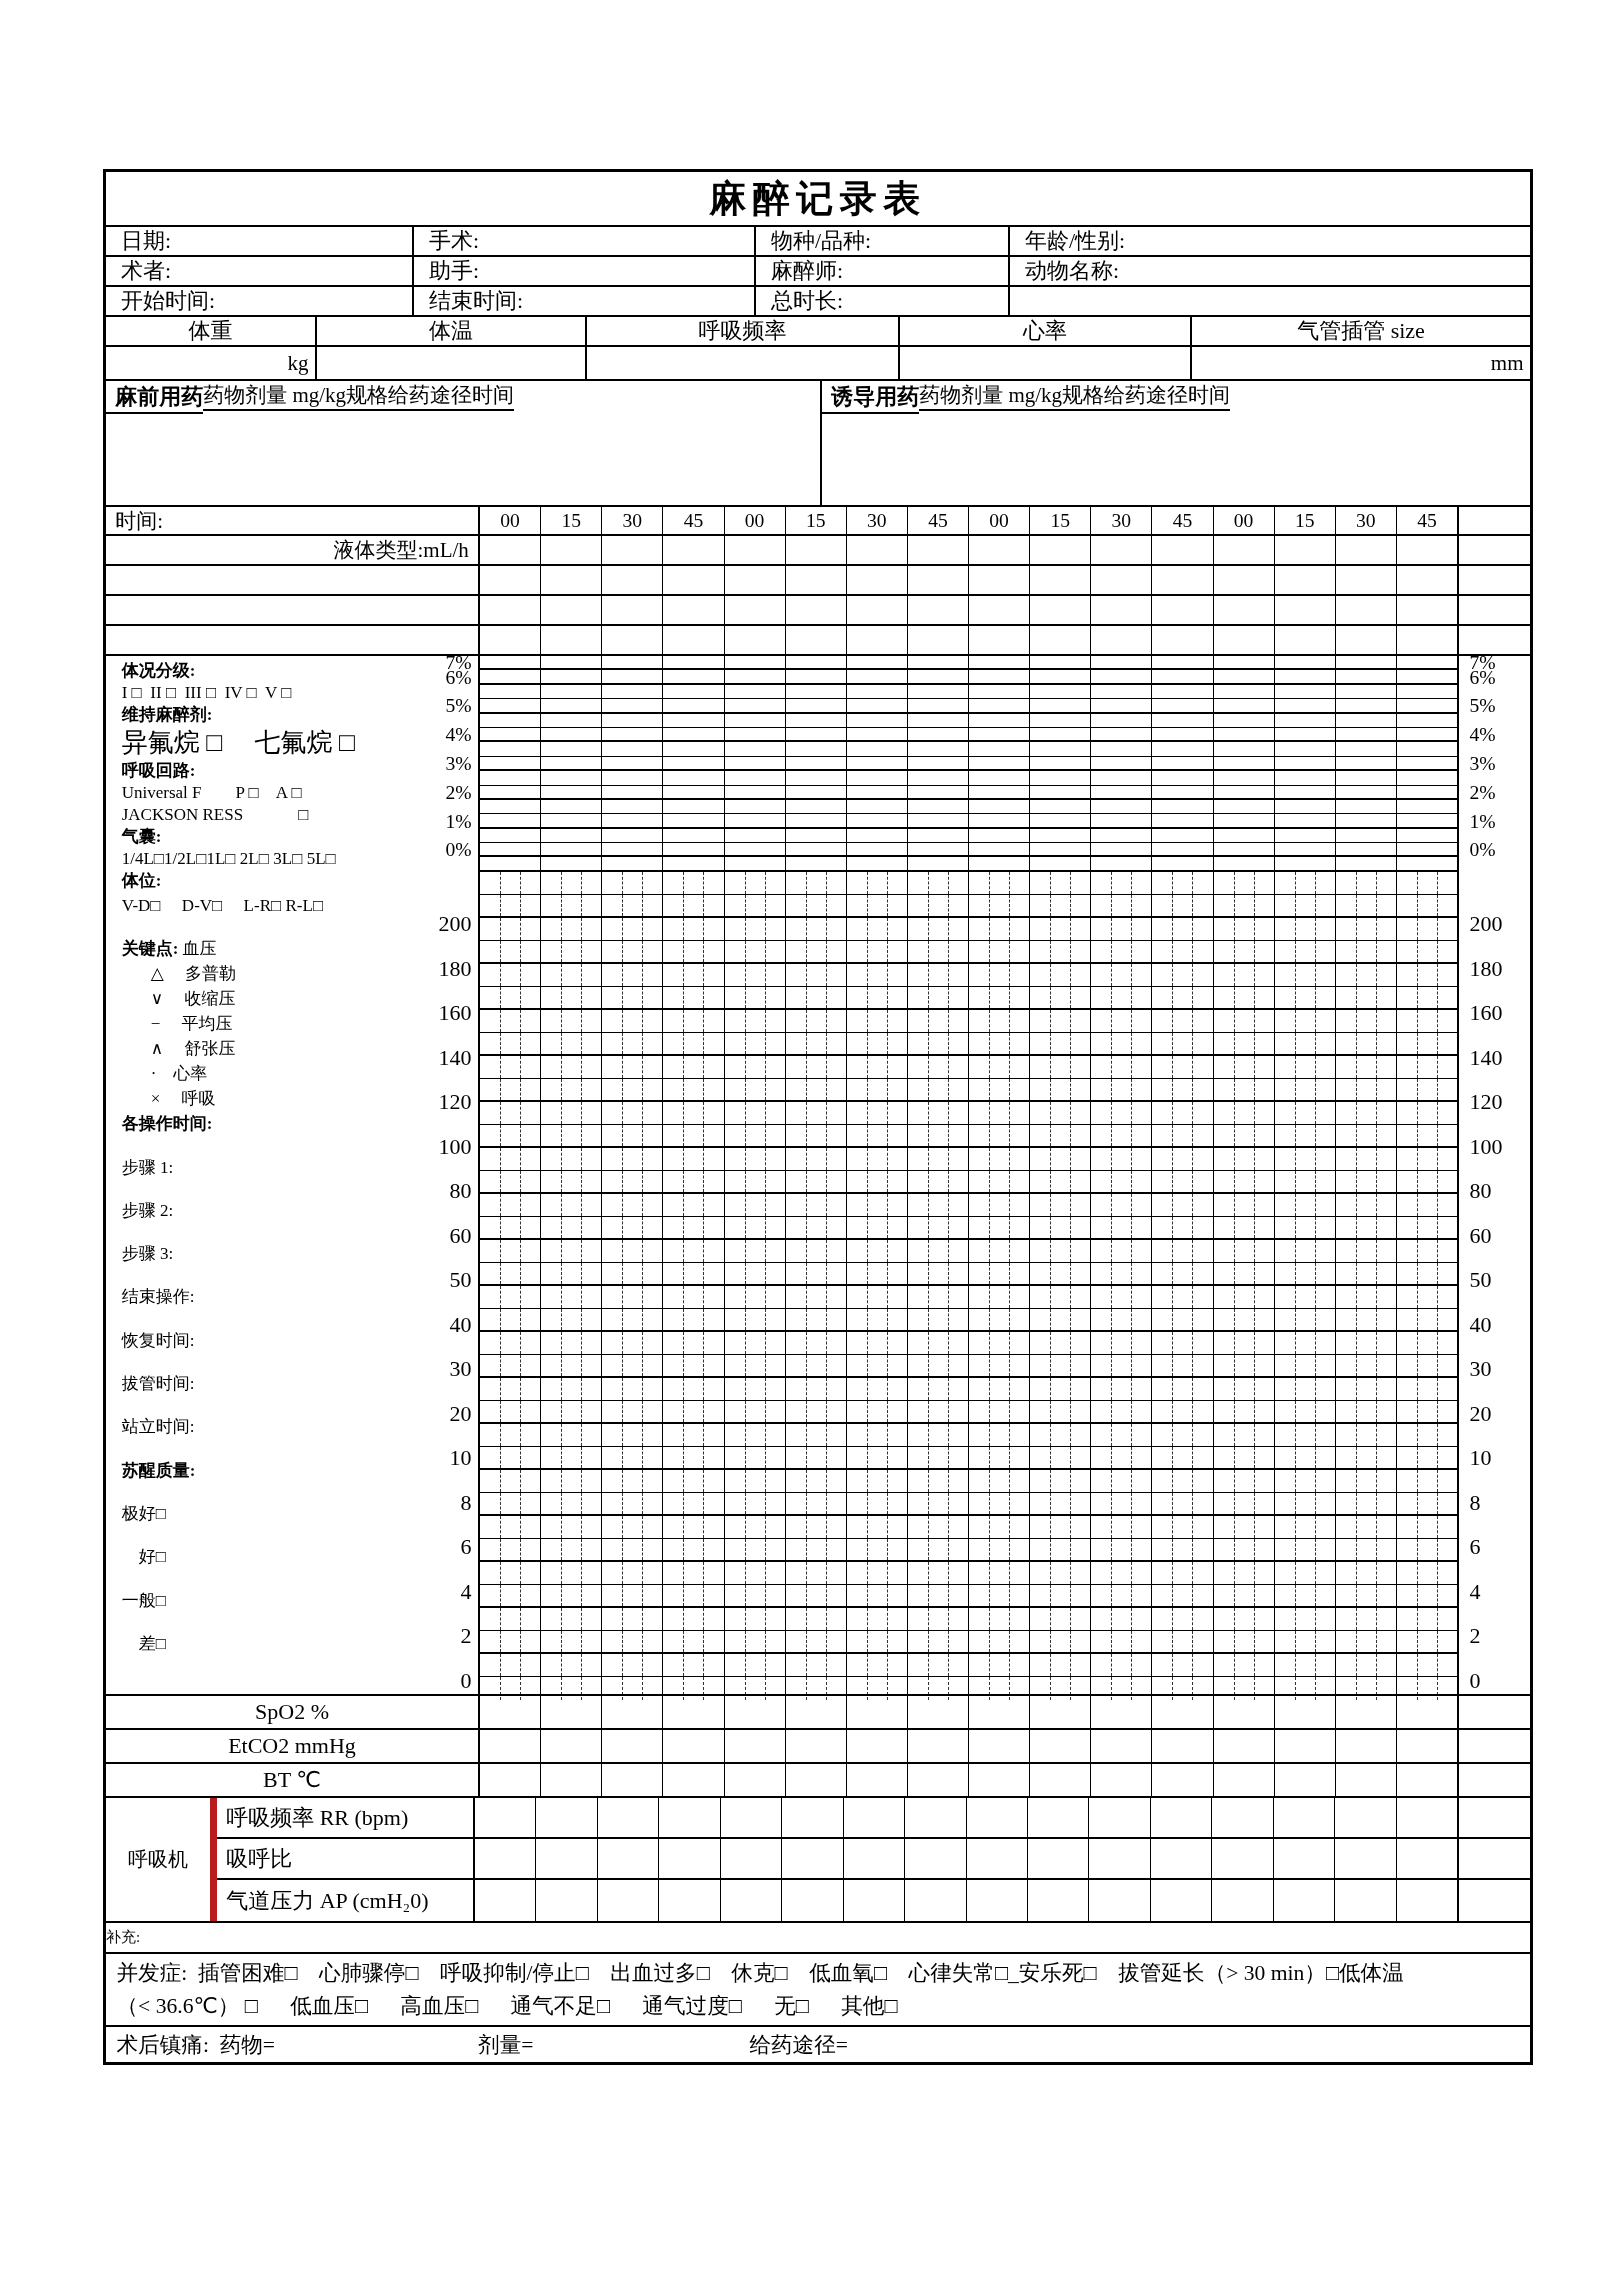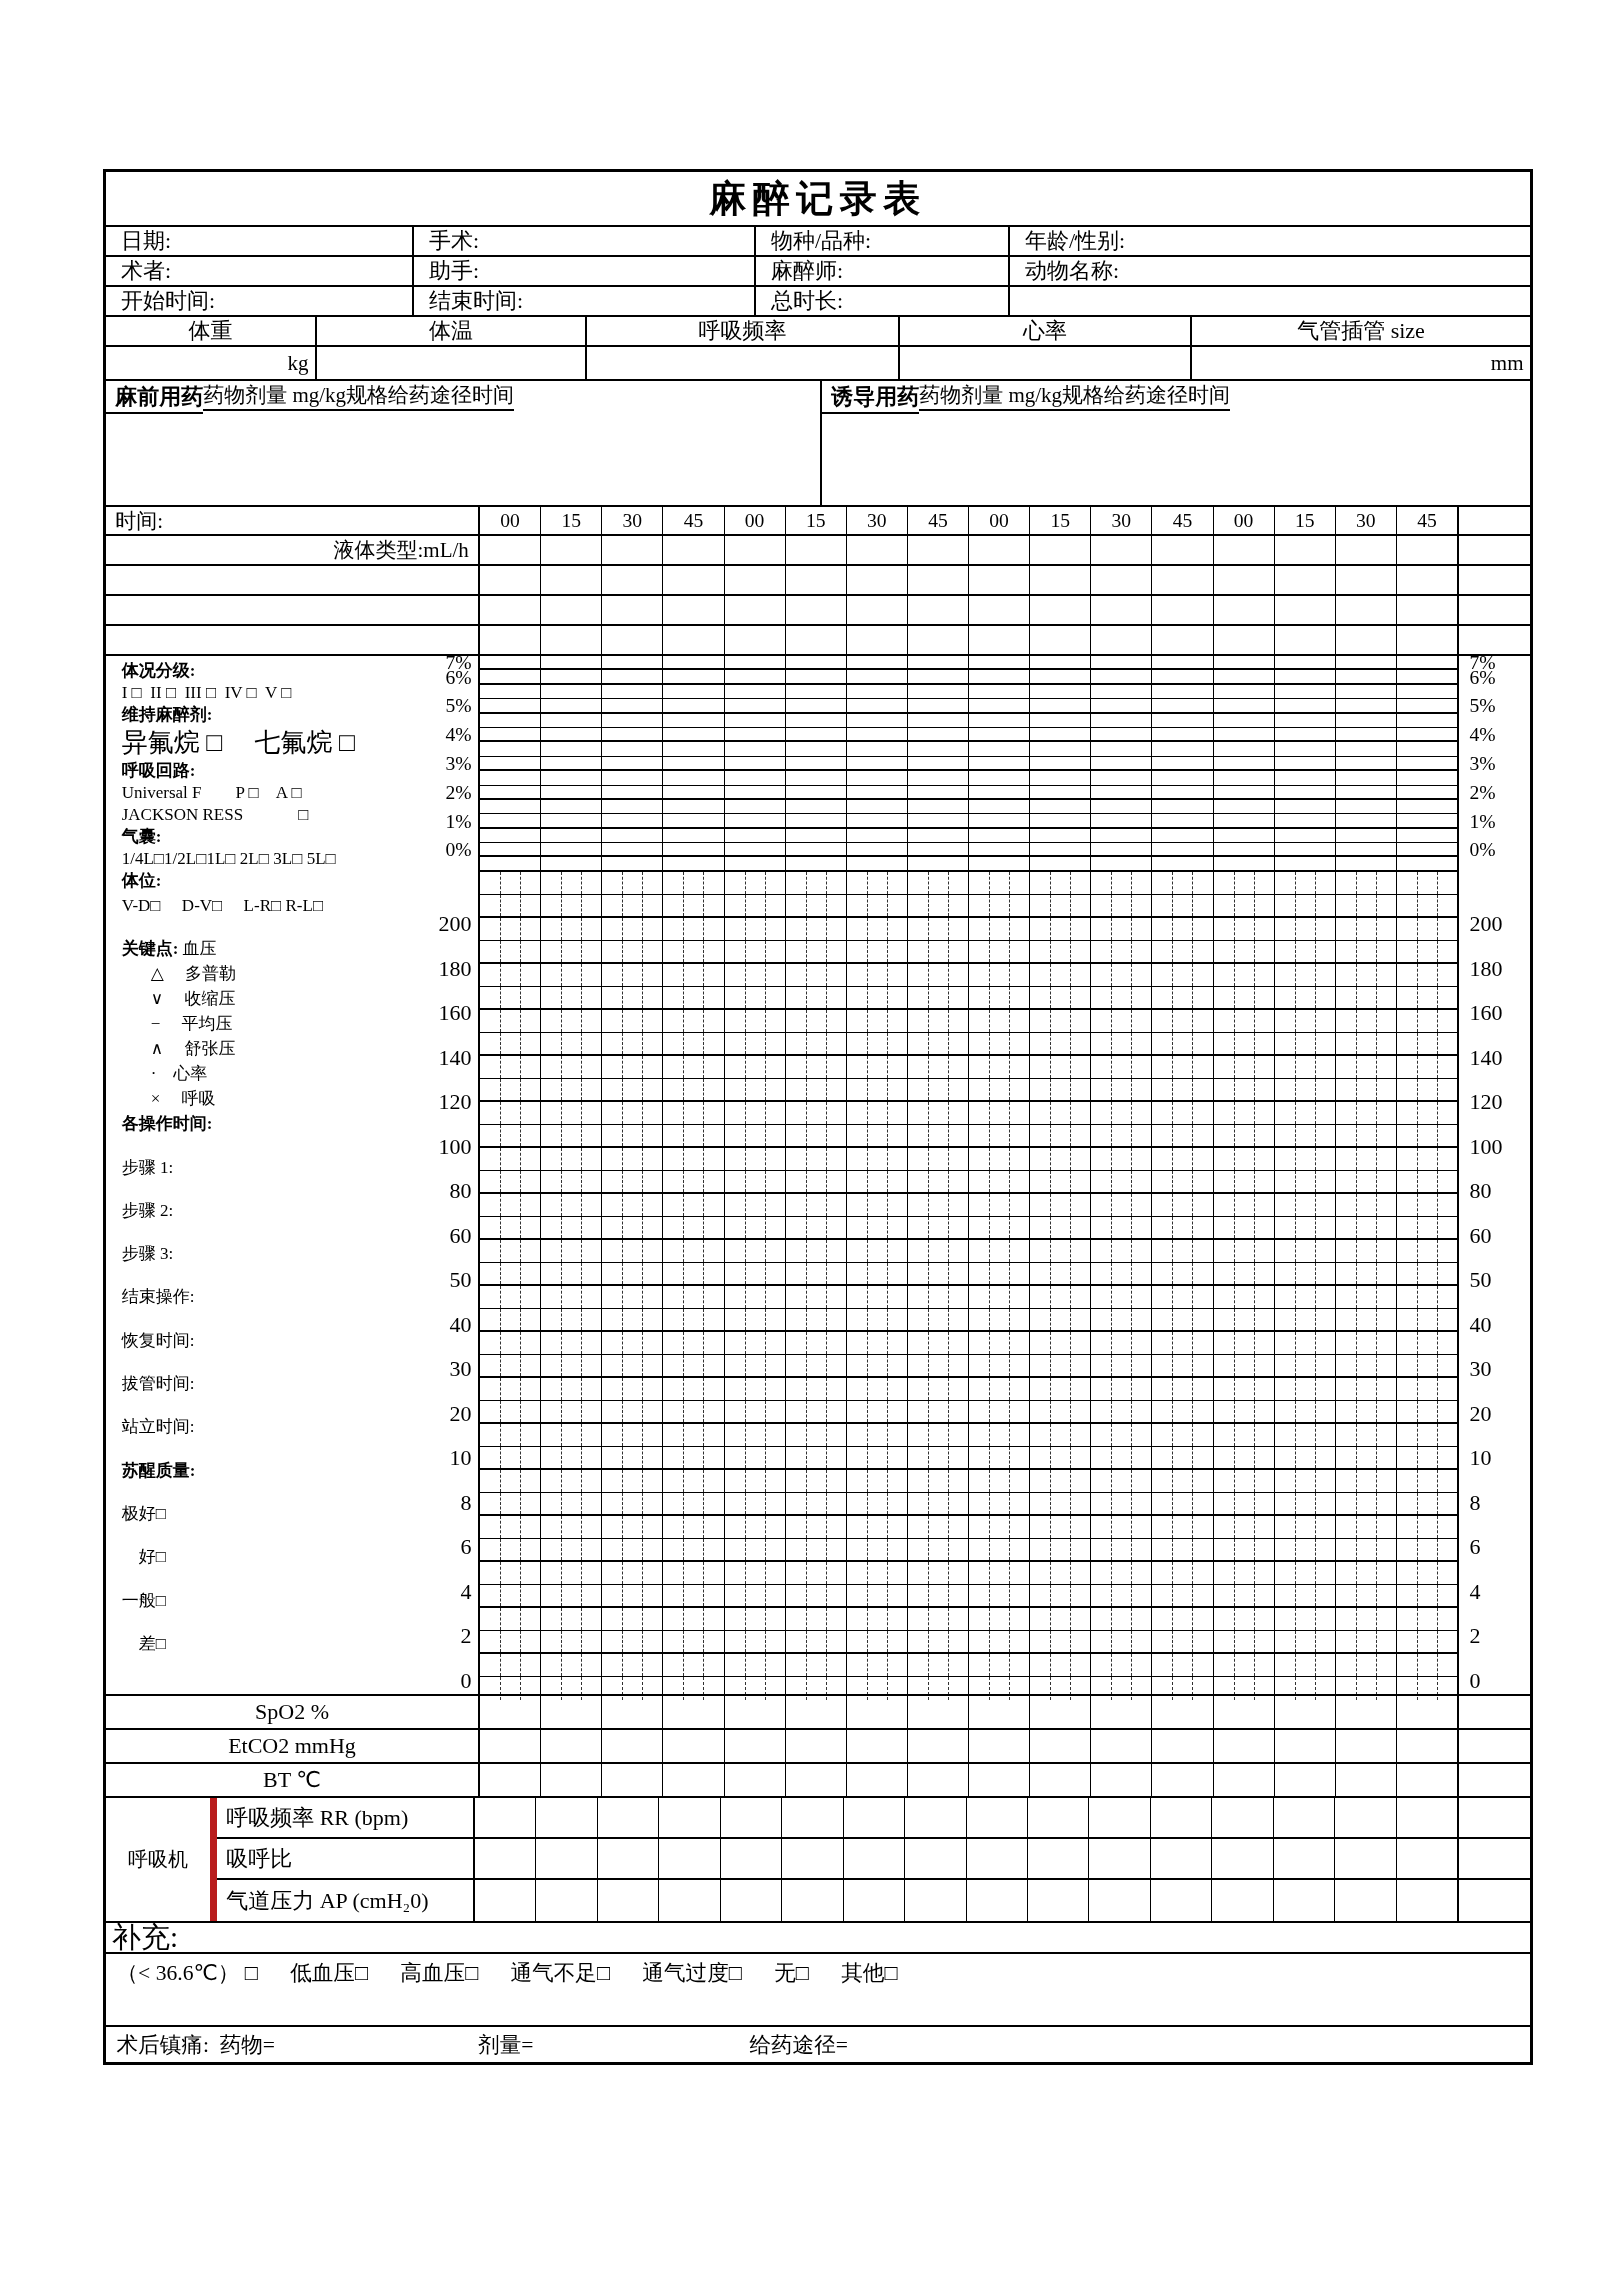--- a/index.html
+++ b/index.html
@@ -95,7 +95,7 @@
   .vrow2:last-child{border-bottom:0}
   .sublab{width:258px;border-right:2px solid #000;display:flex;align-items:center;padding-left:9.2px;font-size:22px;white-space:pre-wrap}
 
-  .supp{height:31px;display:flex;align-items:center;padding-left:6px;font-size:29px;border-bottom:2.6px solid #000}
+  .supp{height:31px;display:flex;align-items:center;padding-left:0;font-size:15px;border-bottom:2.6px solid #000}
   .comp{height:73px;border-bottom:2.6px solid #000;padding:2.6px 10.5px;font-size:21.6px;line-height:33px}
   .comp div{white-space:pre-wrap}
   .analg{height:35px;display:flex;align-items:center;padding-left:10.5px;font-size:21.6px;white-space:pre-wrap}

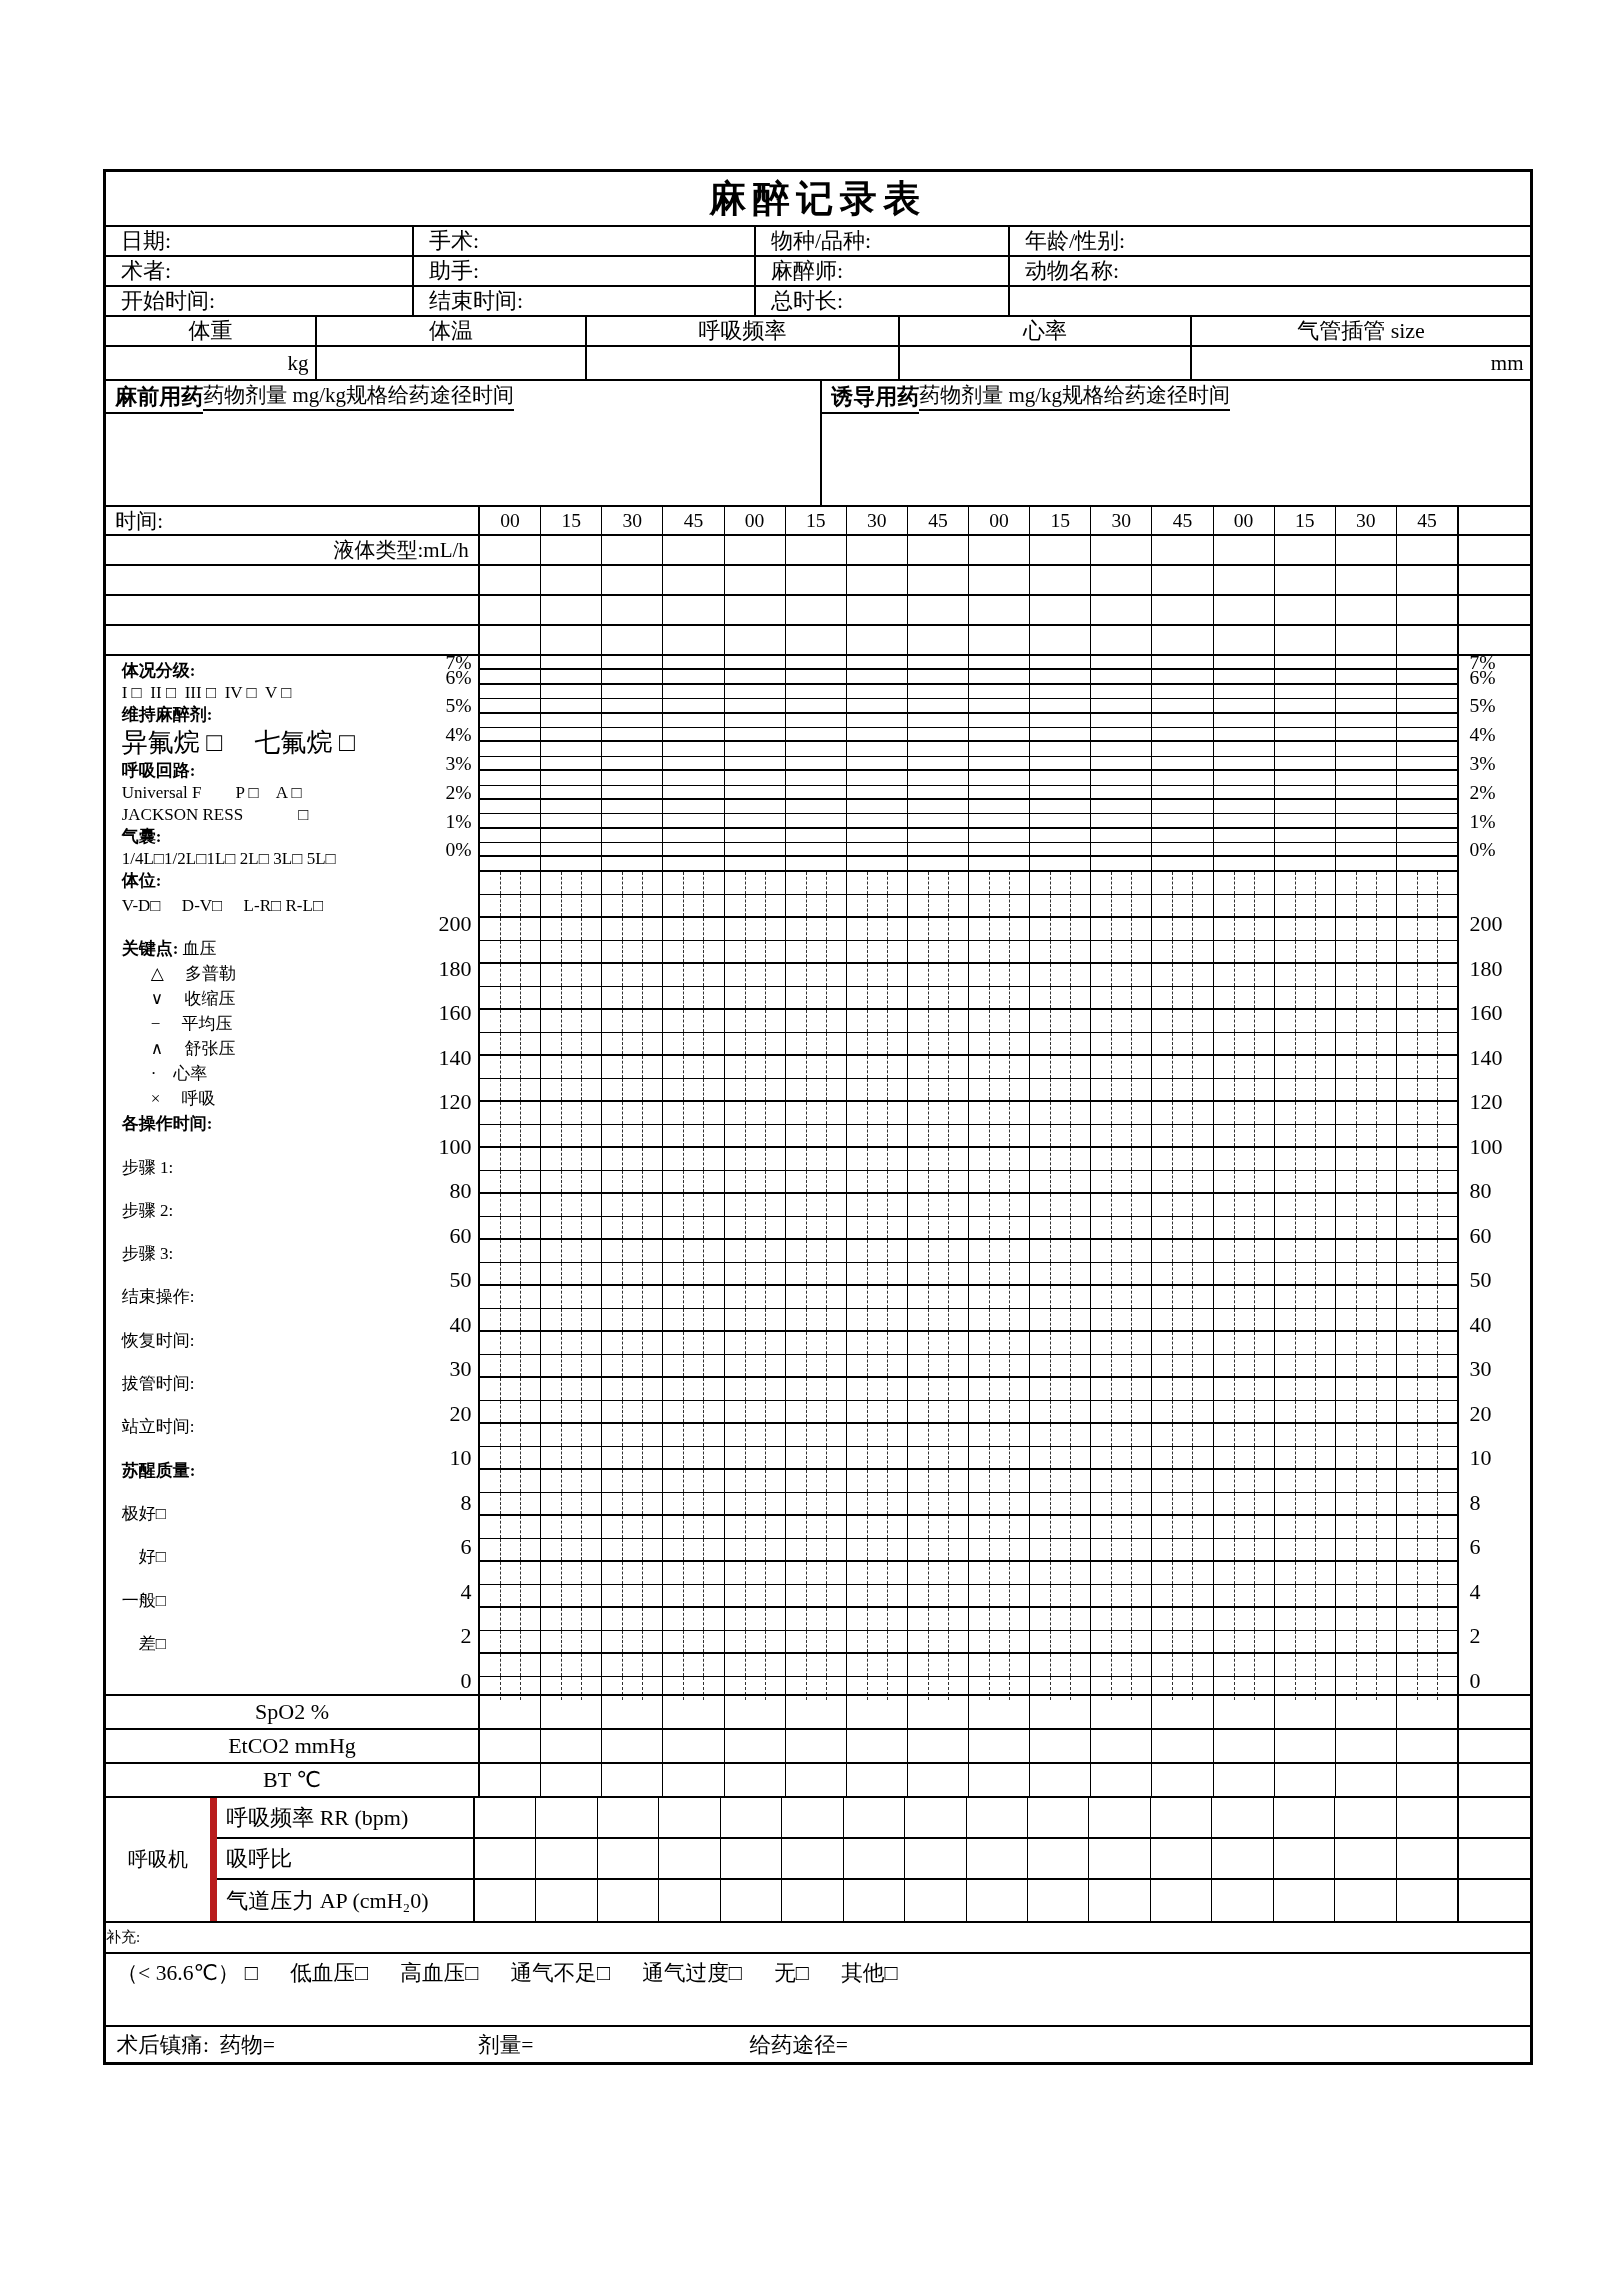--- a/index.html
+++ b/index.html
@@ -1474,6 +1474,7 @@
   </div>
 
   <div class="comp">
+    <div>并发症:  插管困难□    心肺骤停□    呼吸抑制/停止□    出血过多□    休克□    低血氧□    心律失常□_安乐死□    拔管延长（&gt; 30 min）□低体温</div>
     <div>（&lt; 36.6℃） □      低血压□      高血压□      通气不足□      通气过度□      无□      其他□</div>
   </div>
 

